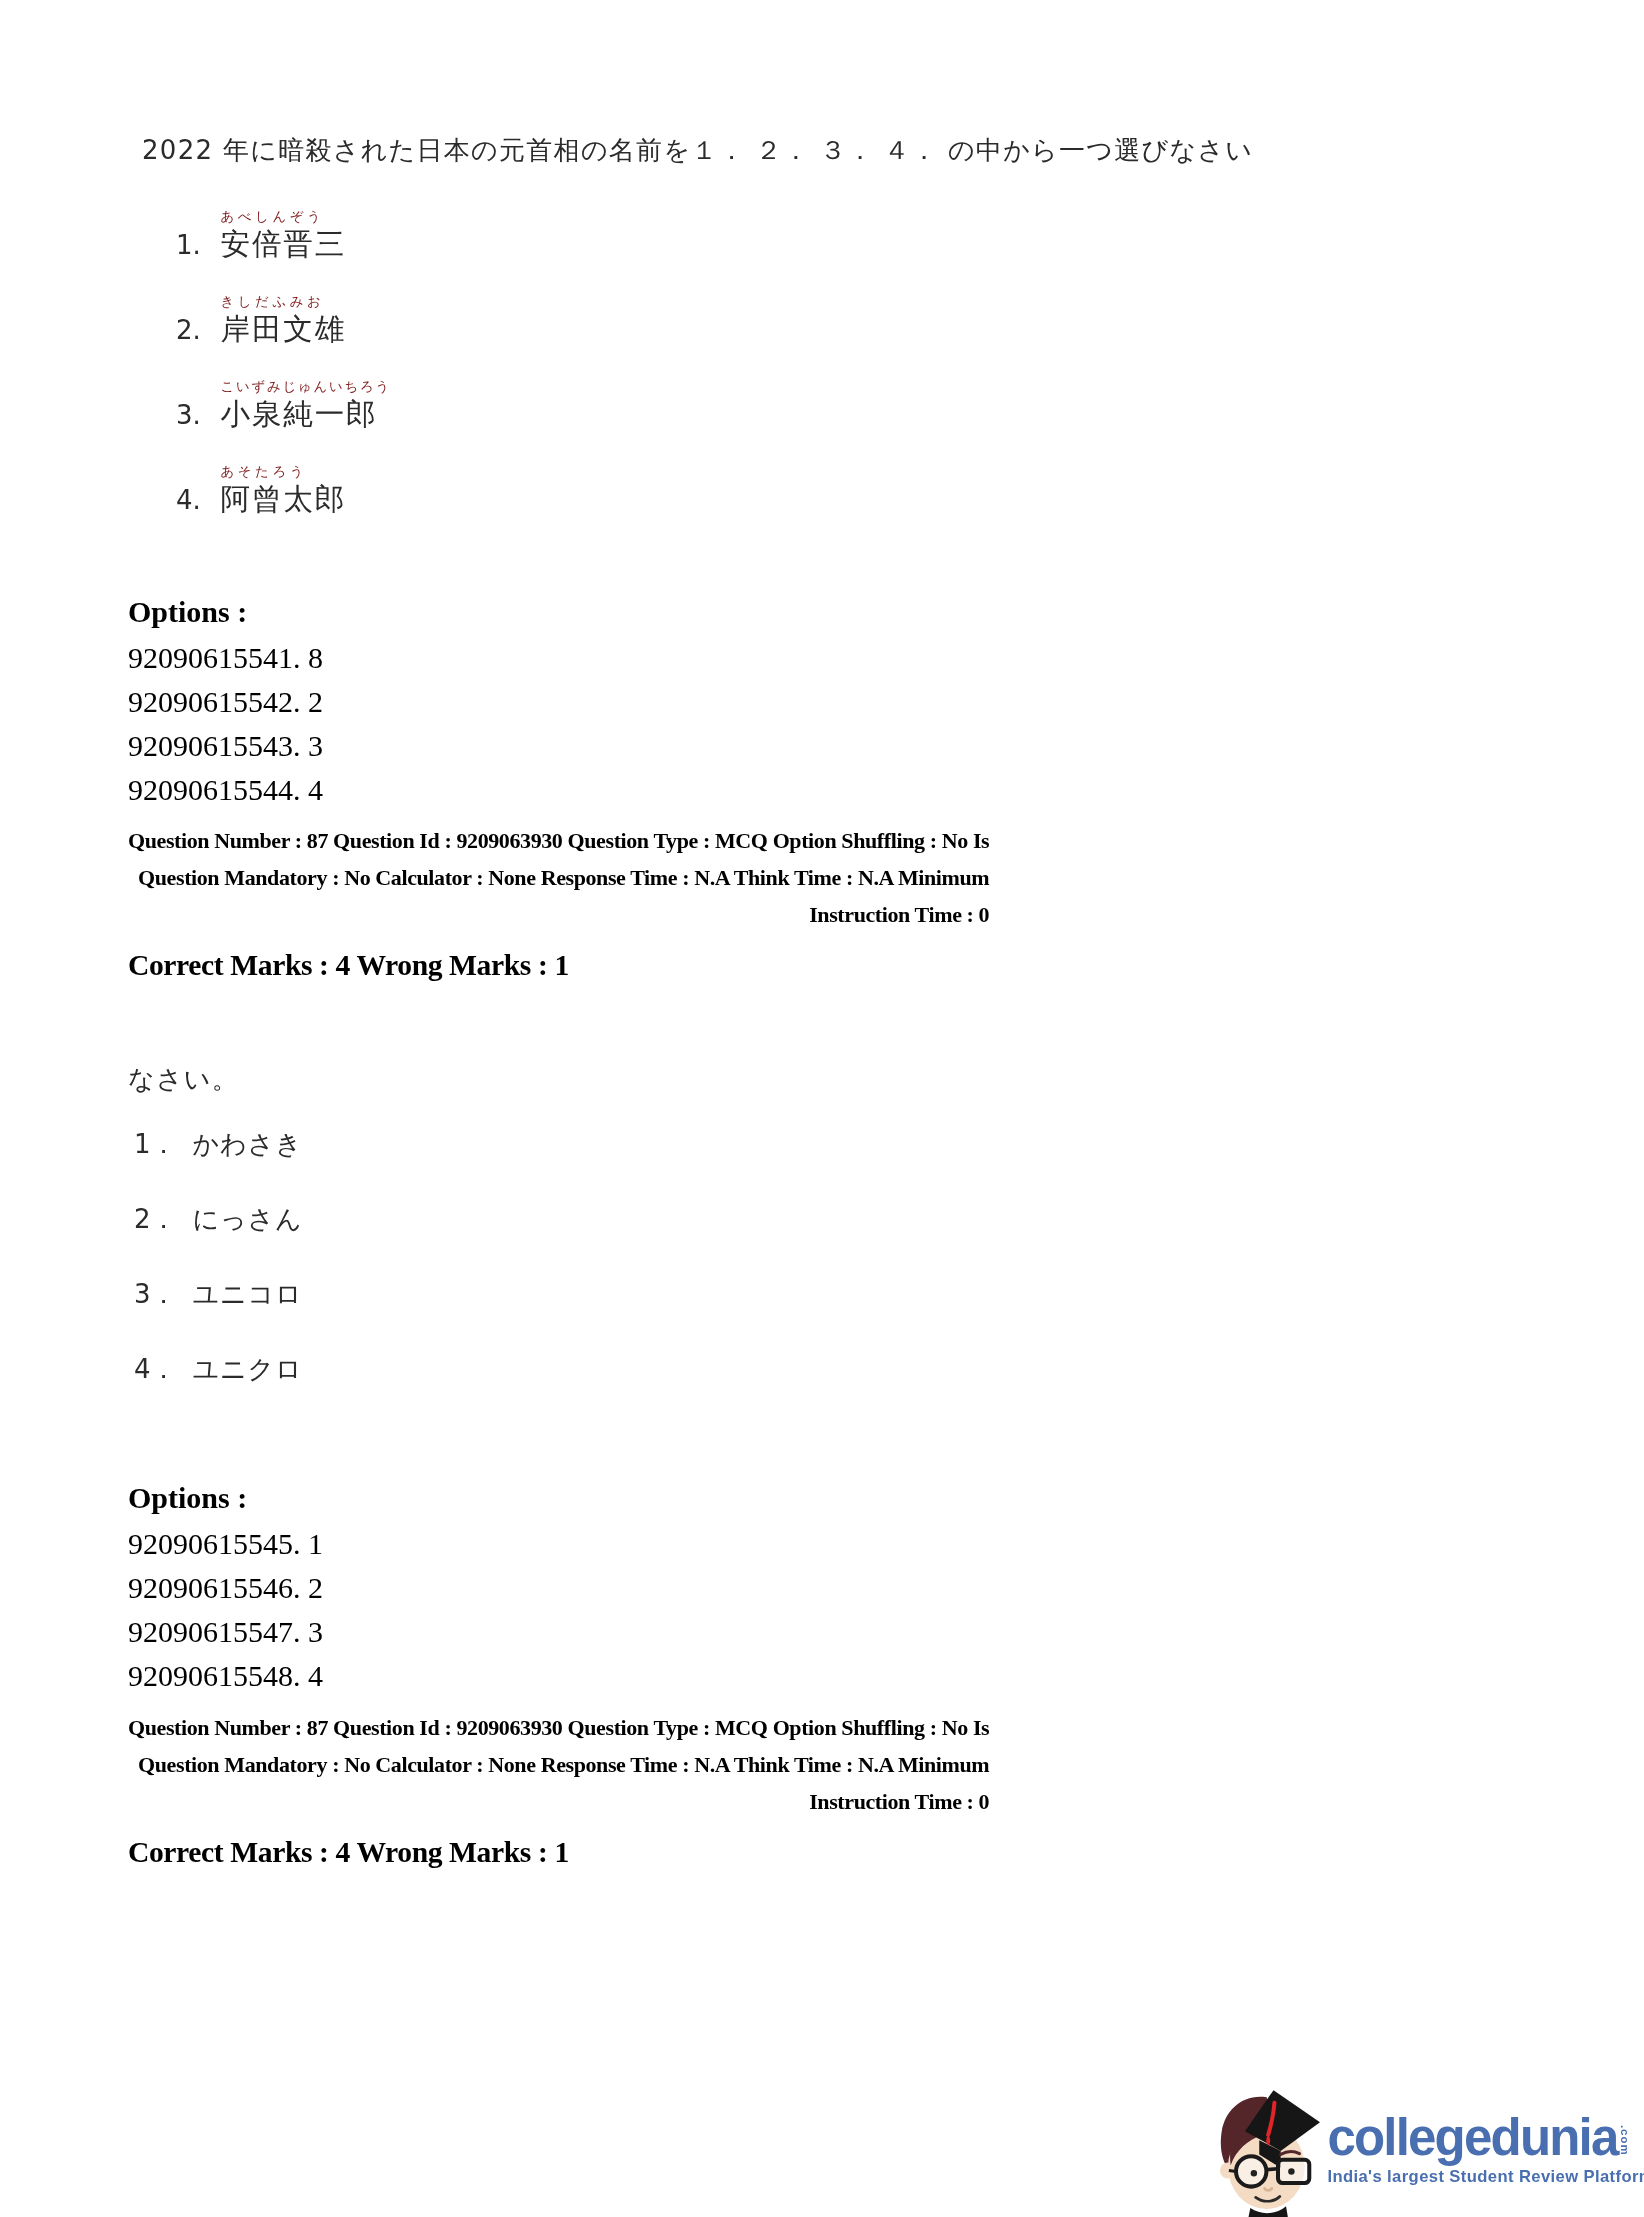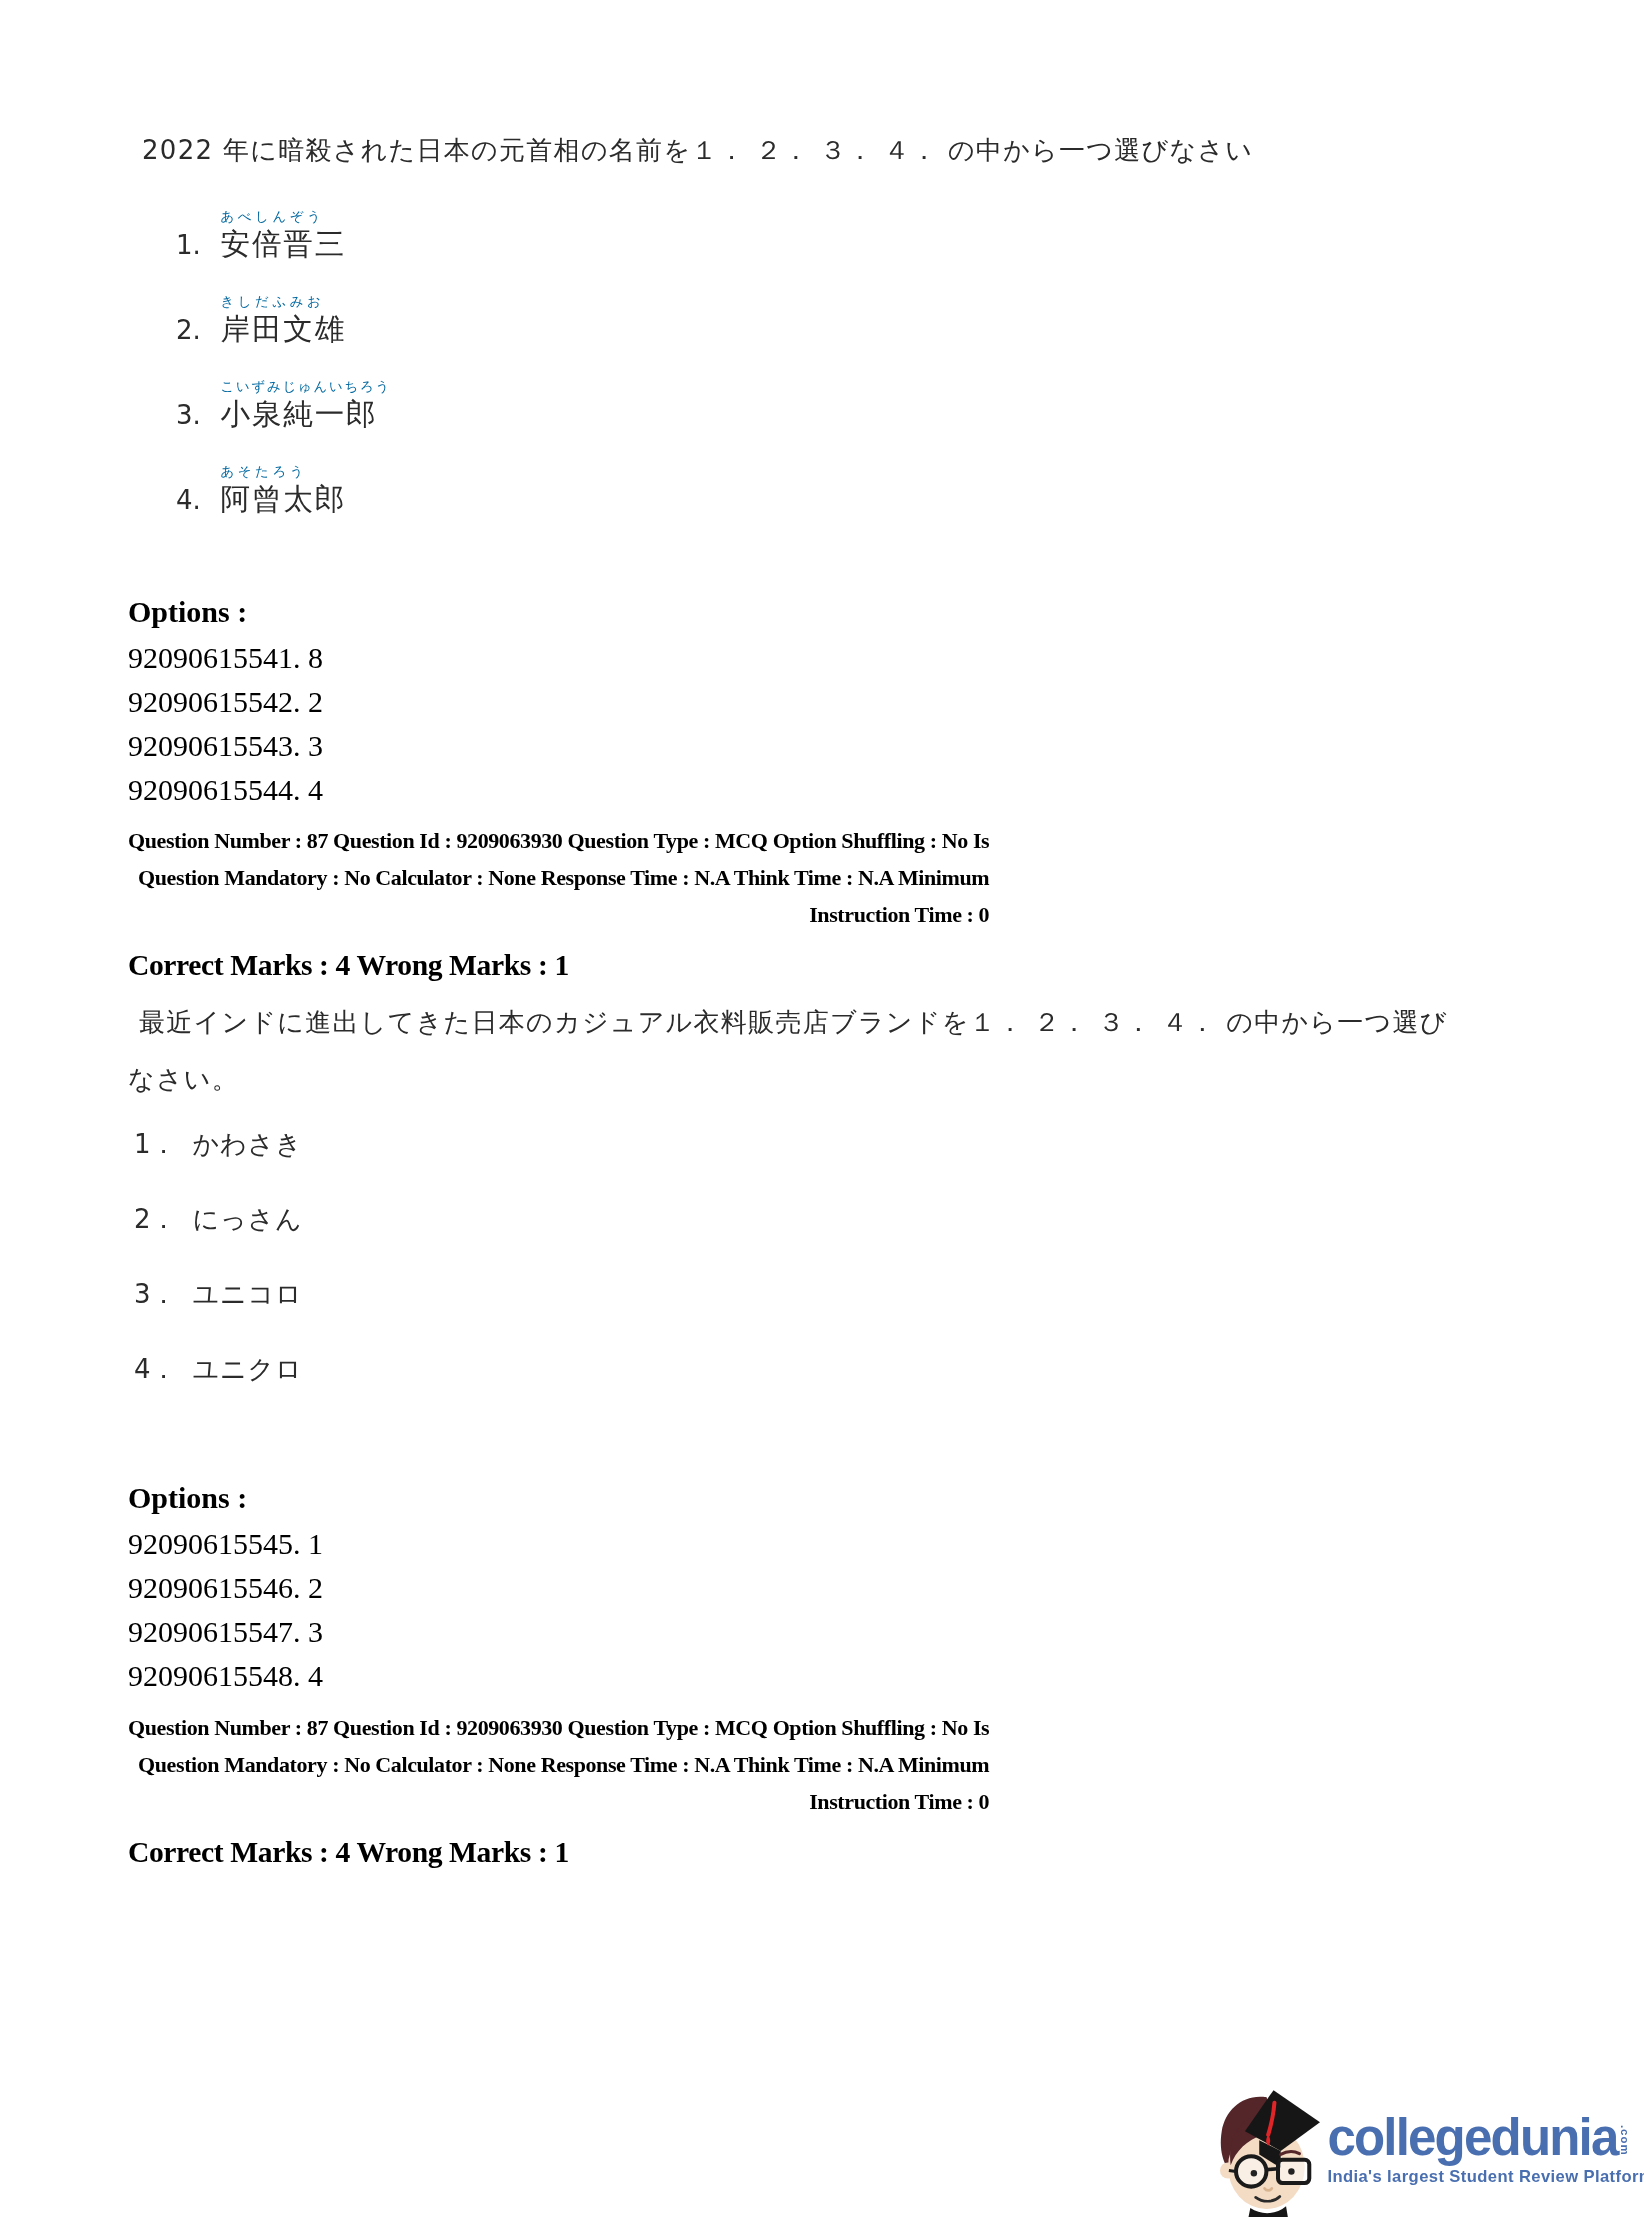--- a/index.html
+++ b/index.html
@@ -20,7 +20,7 @@
   .choice1 { position: absolute; display: flex; align-items: flex-end; gap: 19.7px; }
   .choice-num { font-family: "DejaVu Sans", sans-serif; color: #2b2b2b; font-size: 26px; padding-bottom: 1.8px; }
   .ruby-wrap { display: flex; flex-direction: column; align-items: flex-start; }
-  .furigana { font-size: 13.4px; letter-spacing: 3.6px; color: #0369a1; line-height: 18px; }
+  .furigana { font-size: 13.4px; letter-spacing: 3.6px; color: #7f1d1d; line-height: 18px; }
   .choice-text { font-size: 29.6px; letter-spacing: 1.8px; line-height: 36px; }
 
   

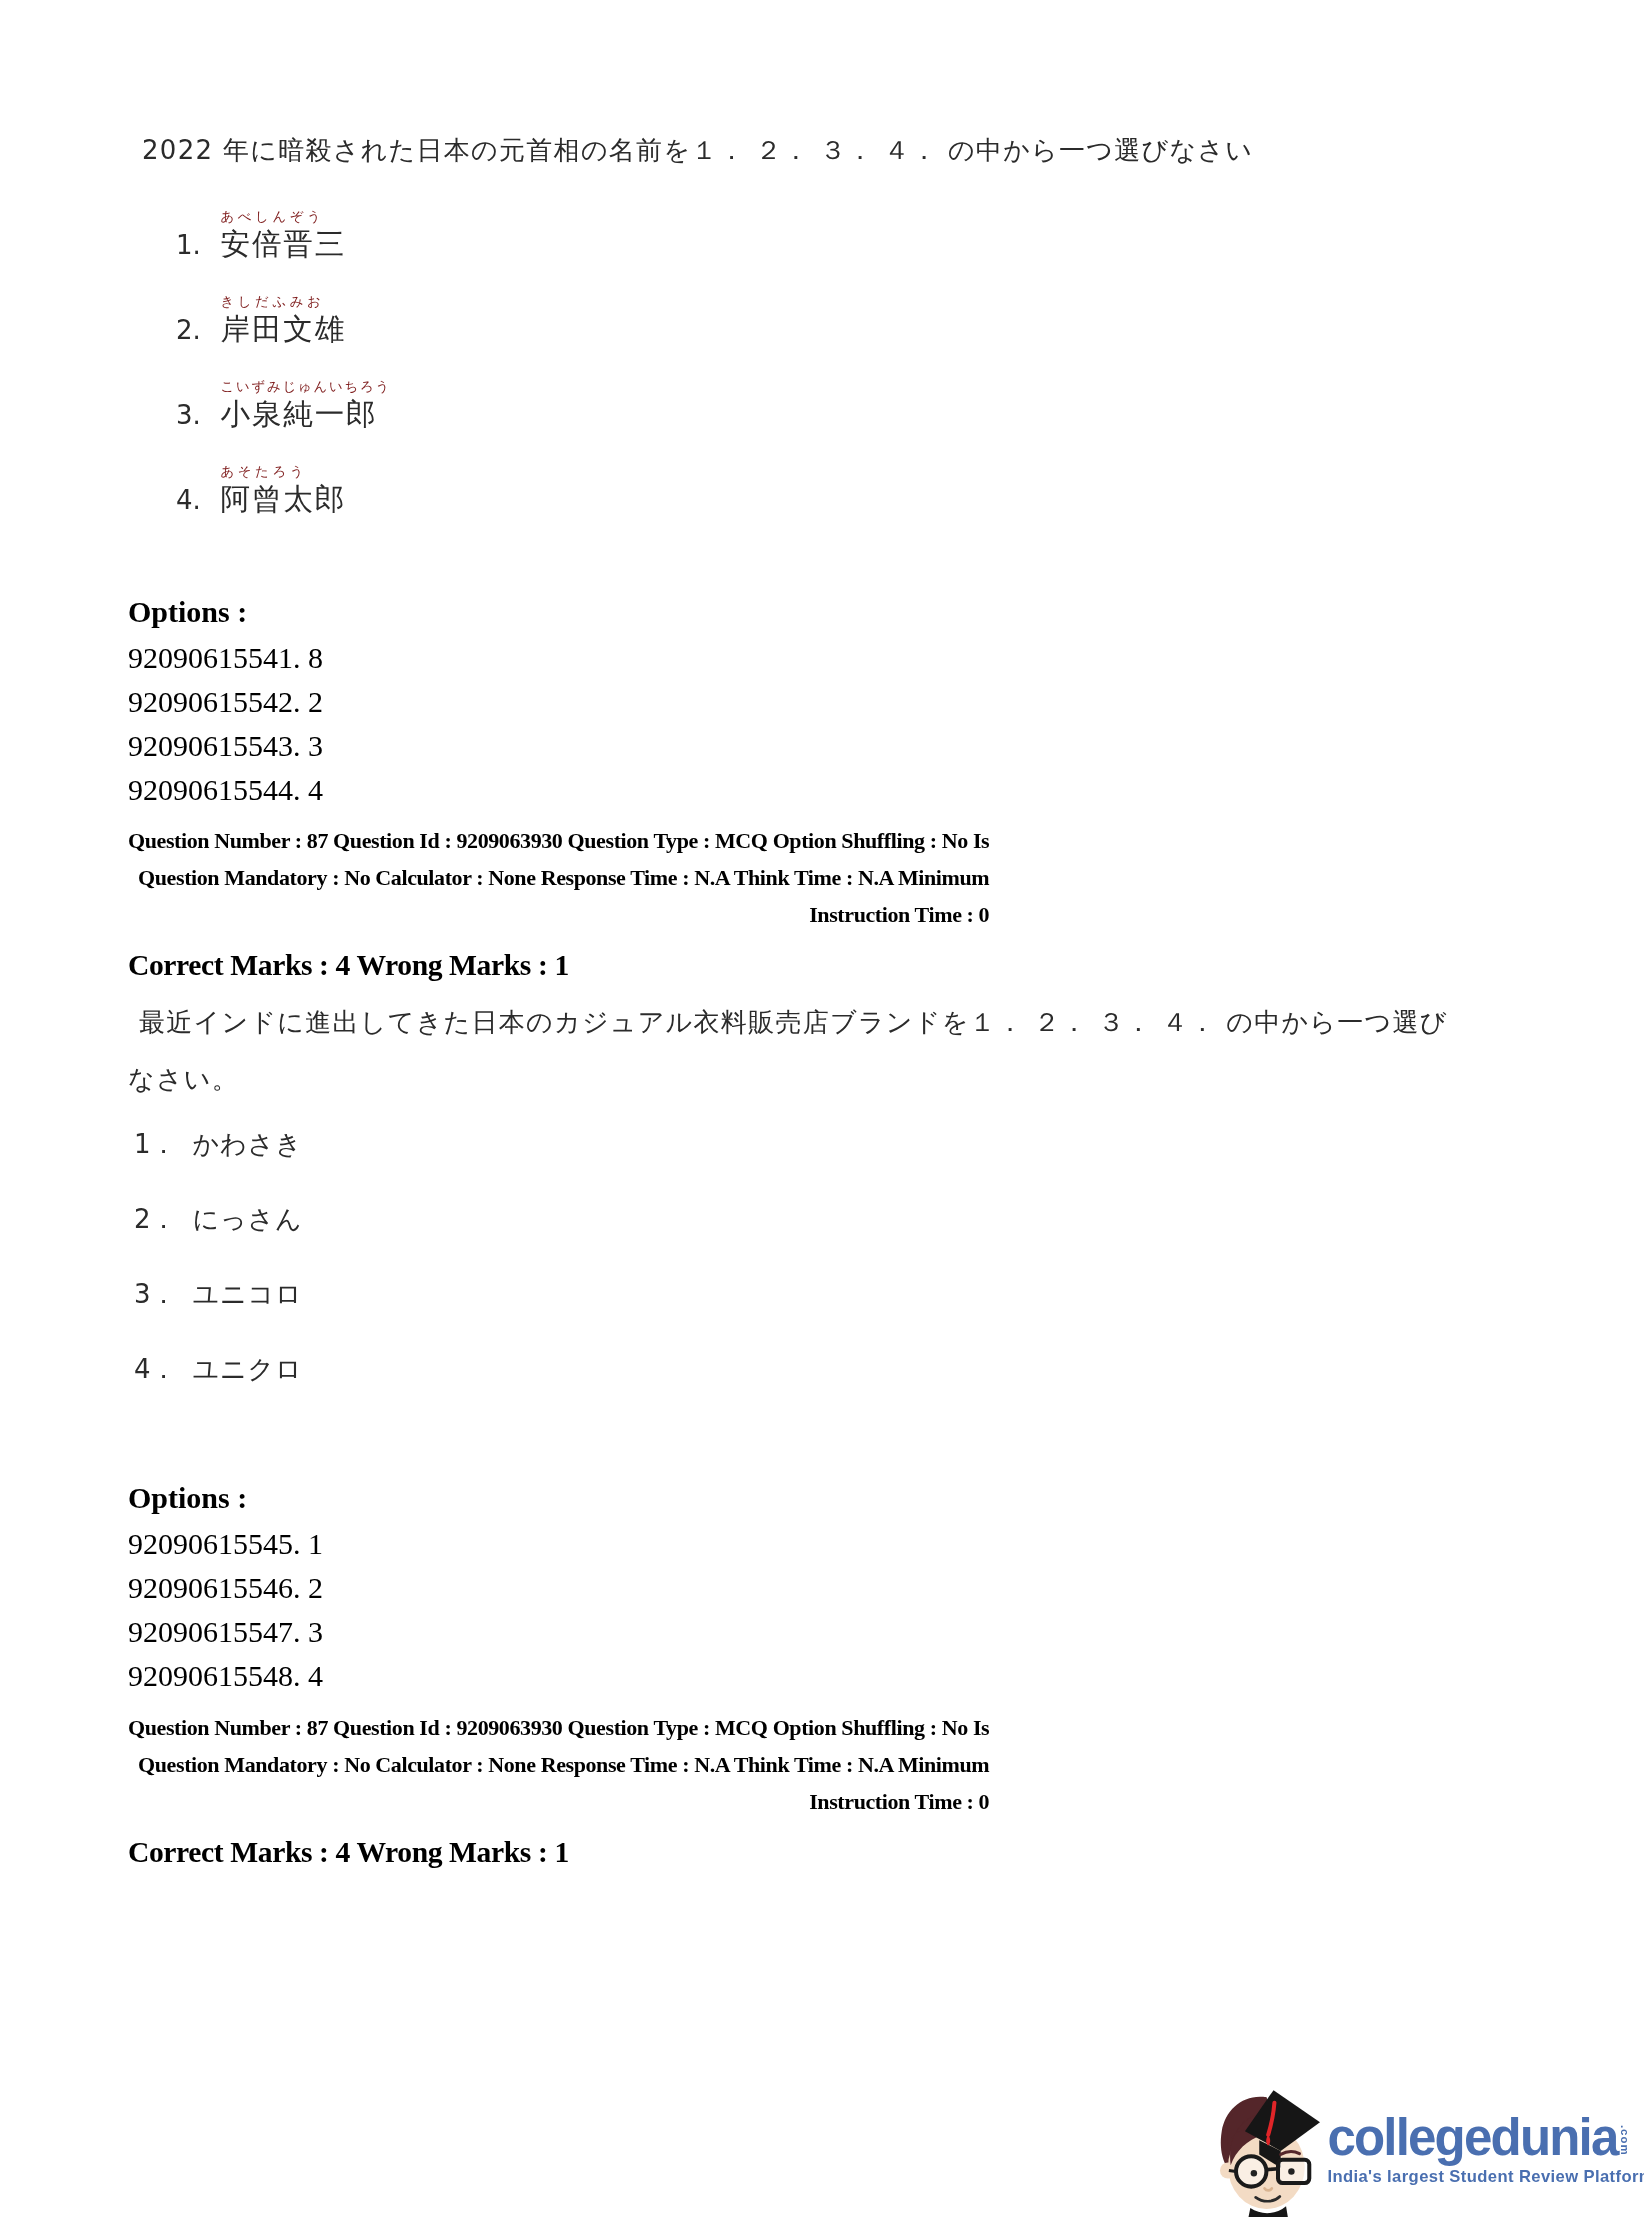--- a/index.html
+++ b/index.html
@@ -111,7 +111,6 @@
     <div class="marks-line">Correct Marks : 4 Wrong Marks : 1</div>
   </div>
 
-  <div class="jp q-prompt" style="left:139px; top:1005px;">最近インドに進出してきた日本のカジュアル衣料販売店ブランドを１． ２． ３． ４． の中から一つ選び</div>
   <div class="jp q-prompt" style="left:128px; top:1062px;">なさい。</div>
 
   <div class="choice2" style="left:134px; top:1127px;">

